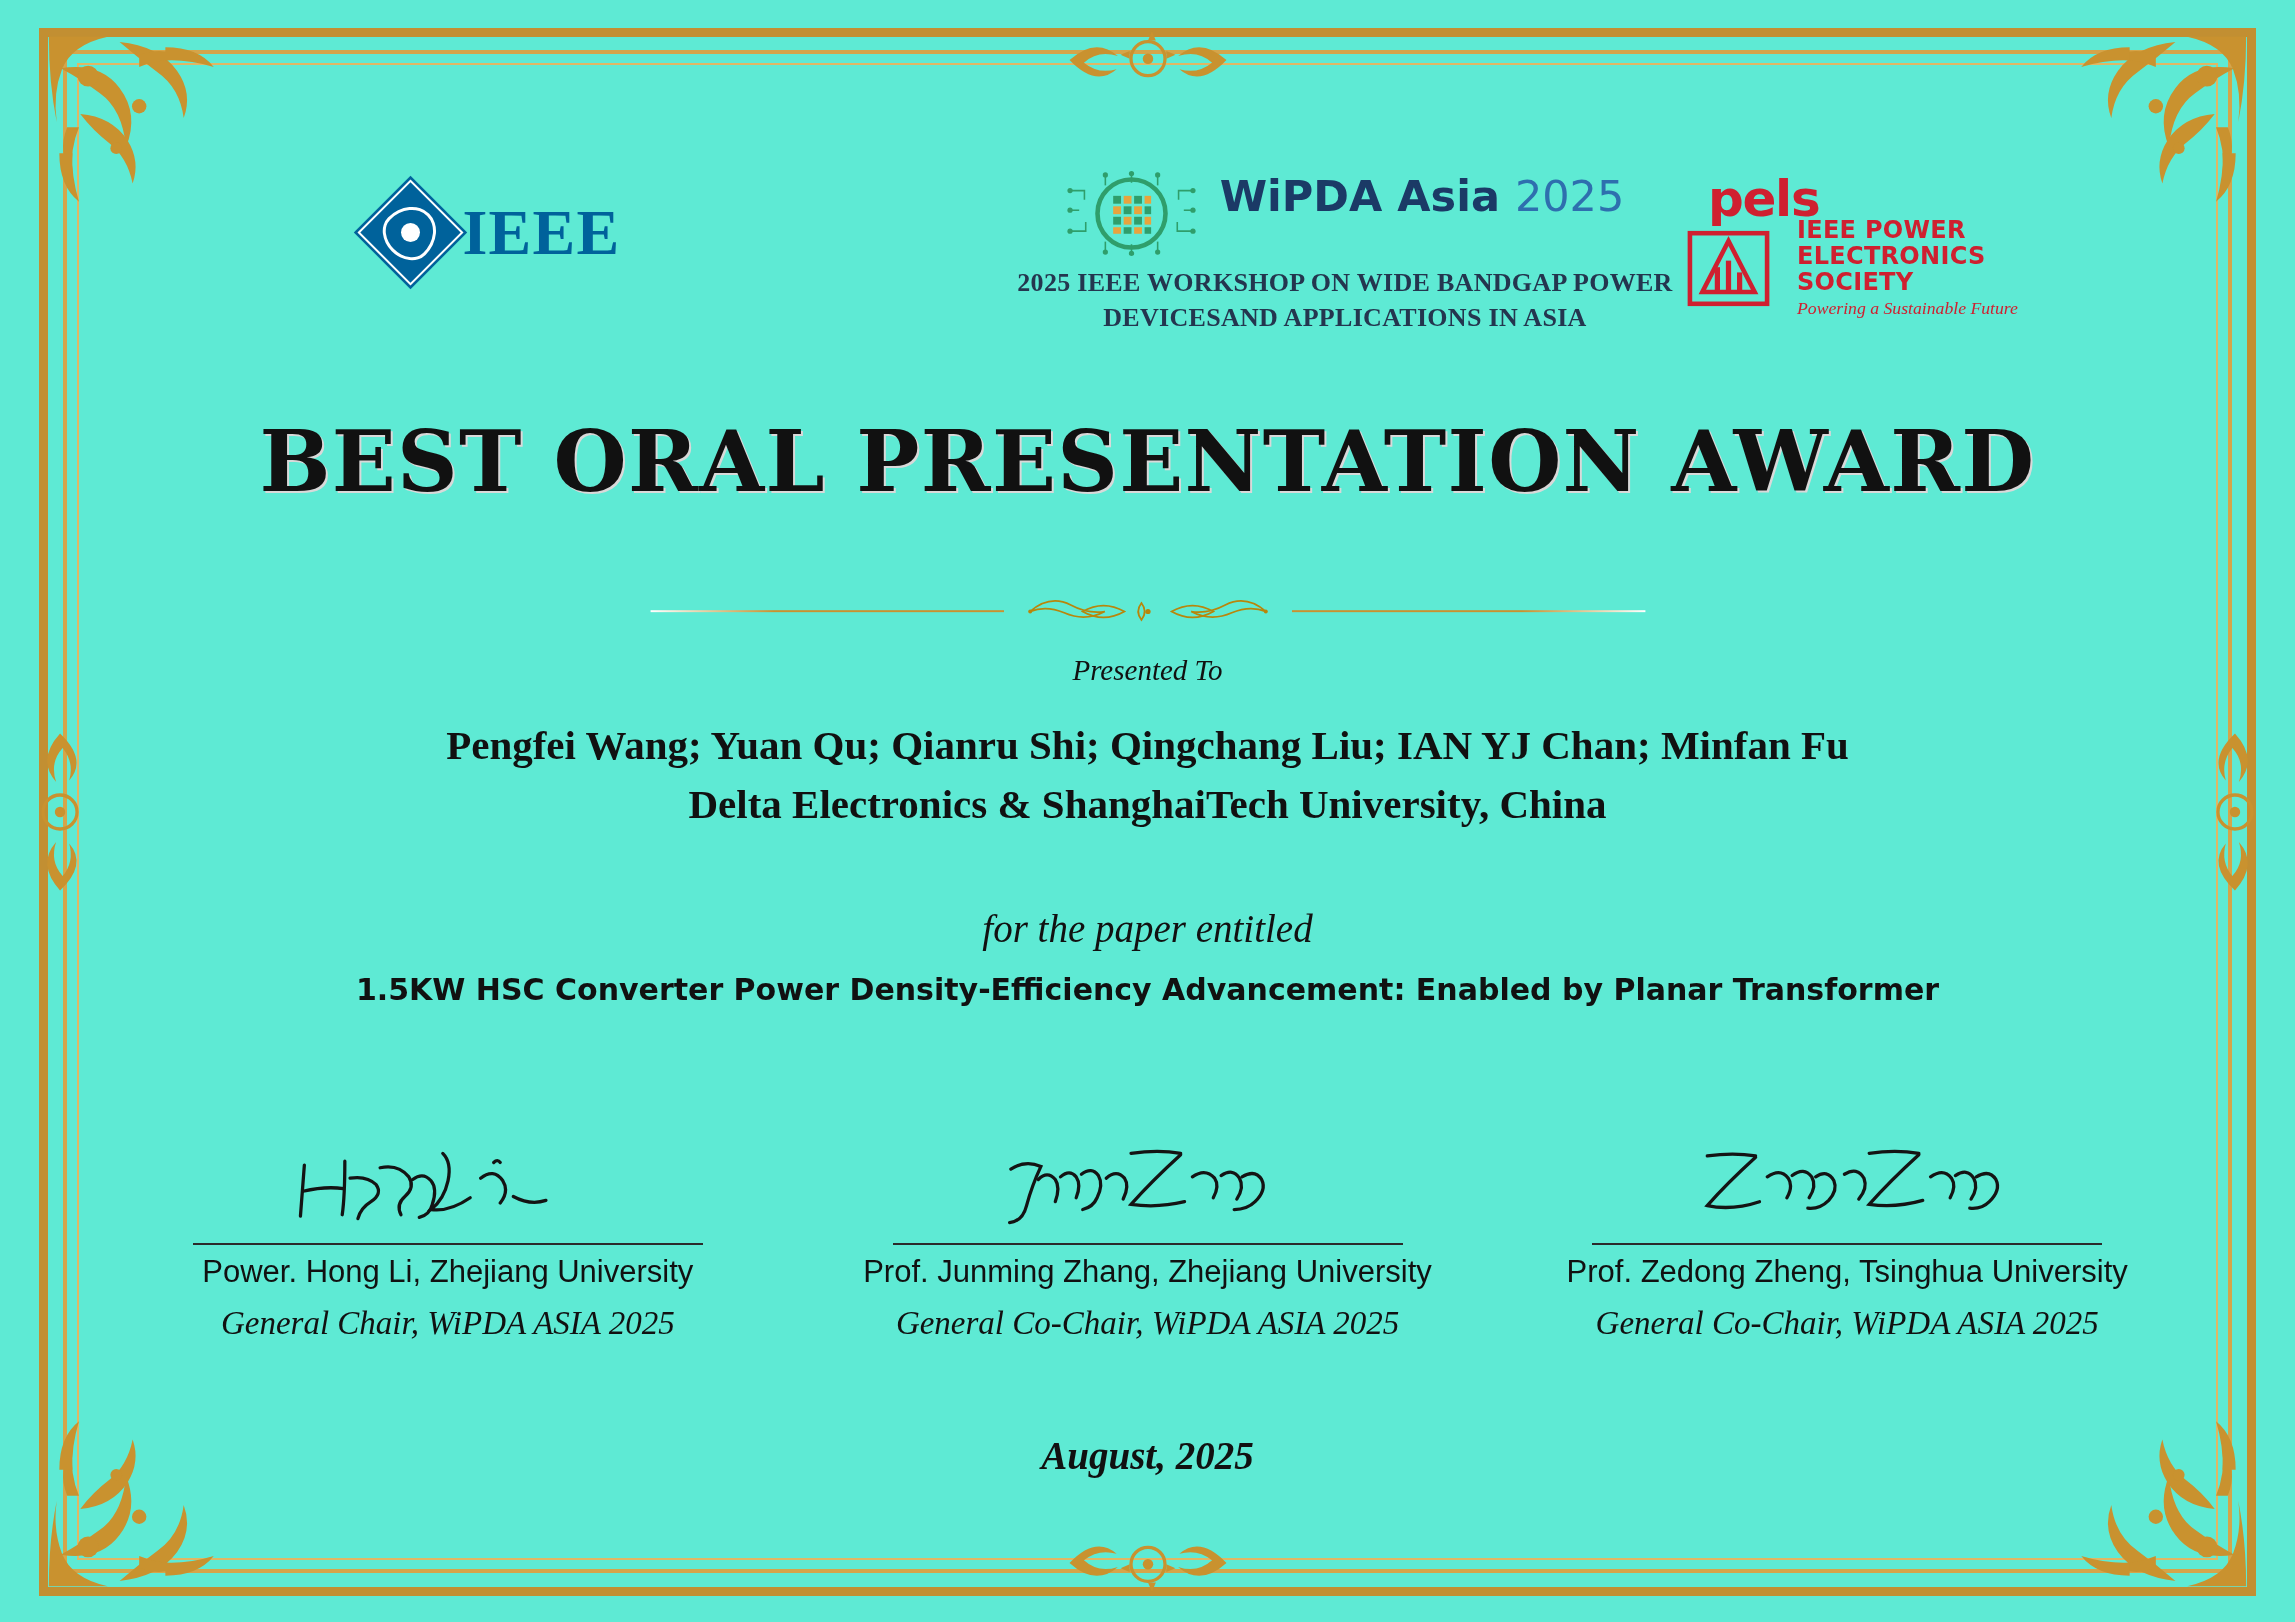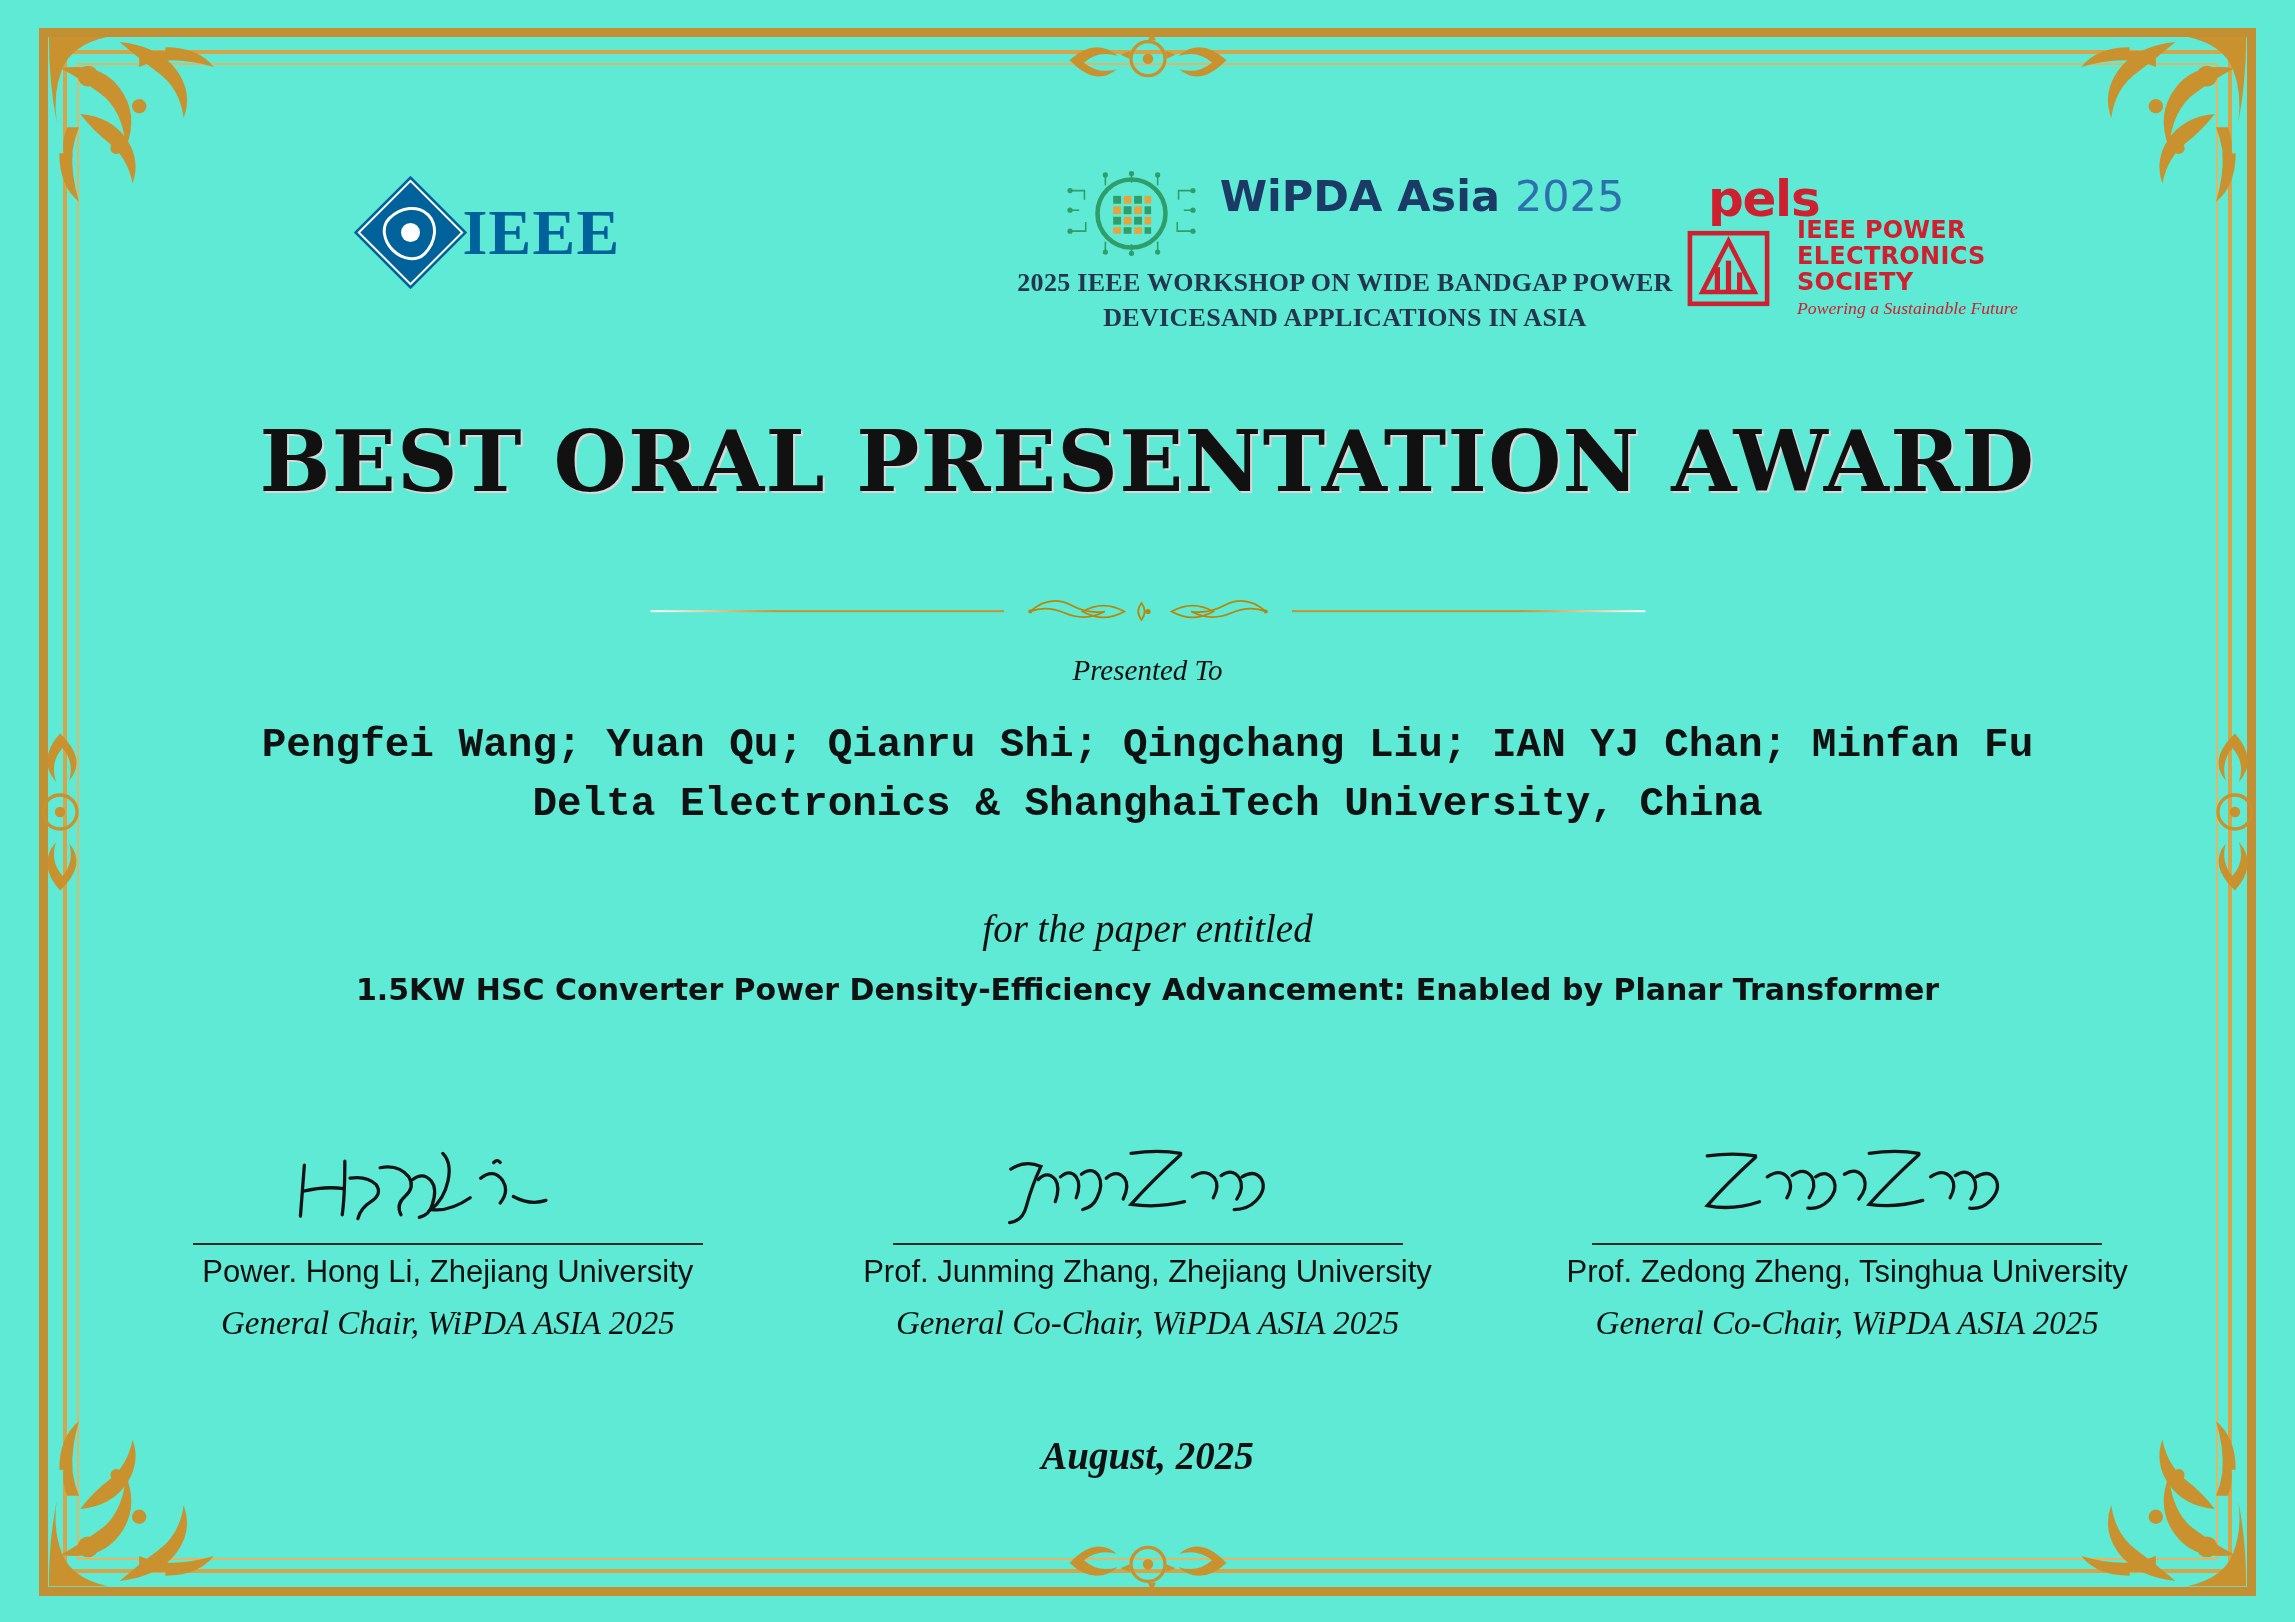--- a/index.html
+++ b/index.html
@@ -257,7 +257,7 @@
     top: 631px;
     left: 0; right: 0;
     text-align: center;
-    font-family: Liberation Mono, monospace;
+    font-family: Liberation Serif, serif;
     font-weight: bold;
     font-size: 41px;
     color: #111;

